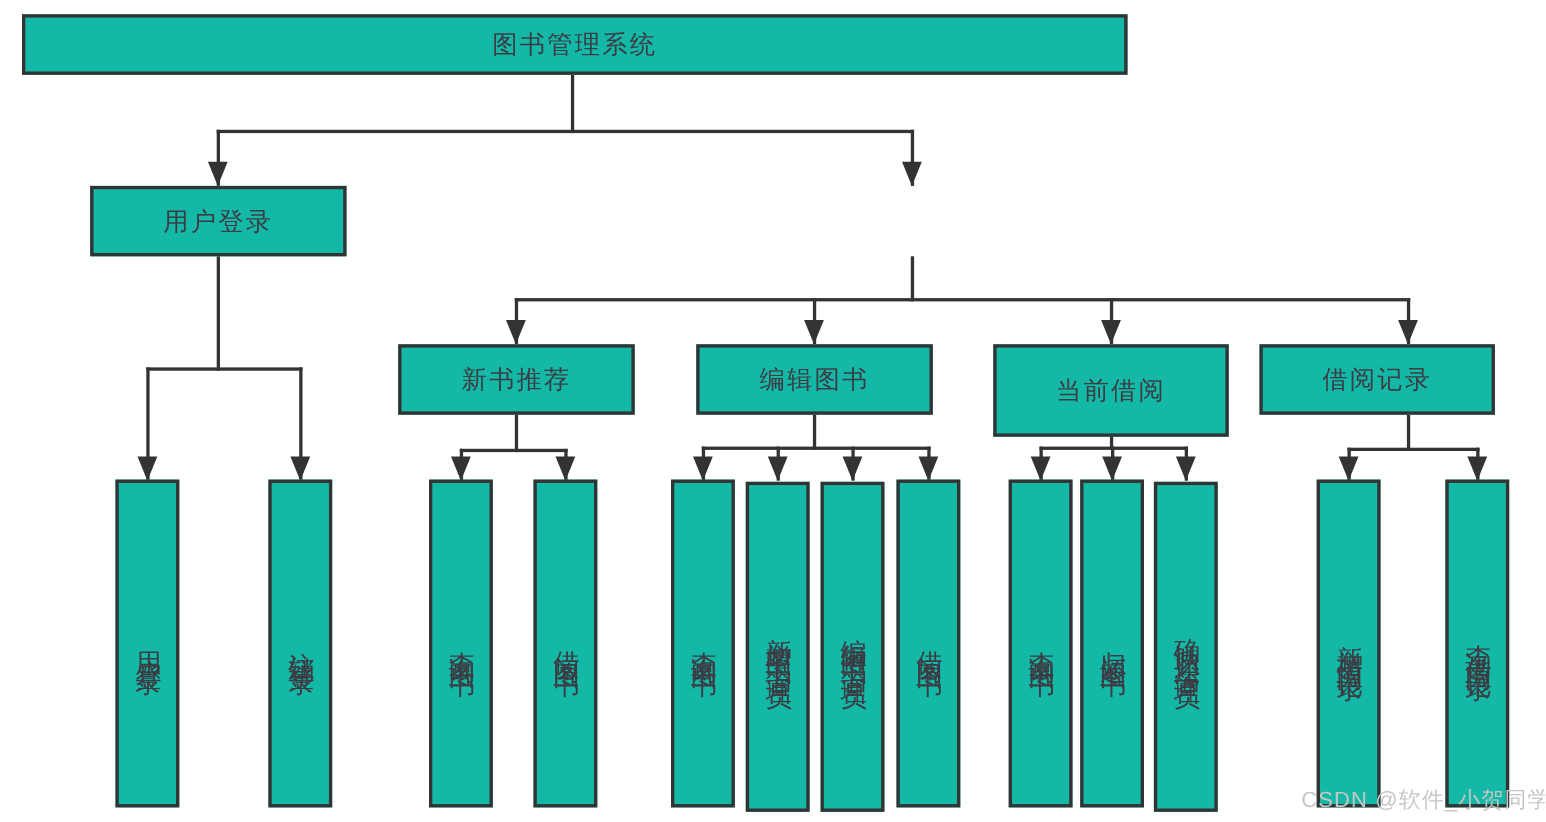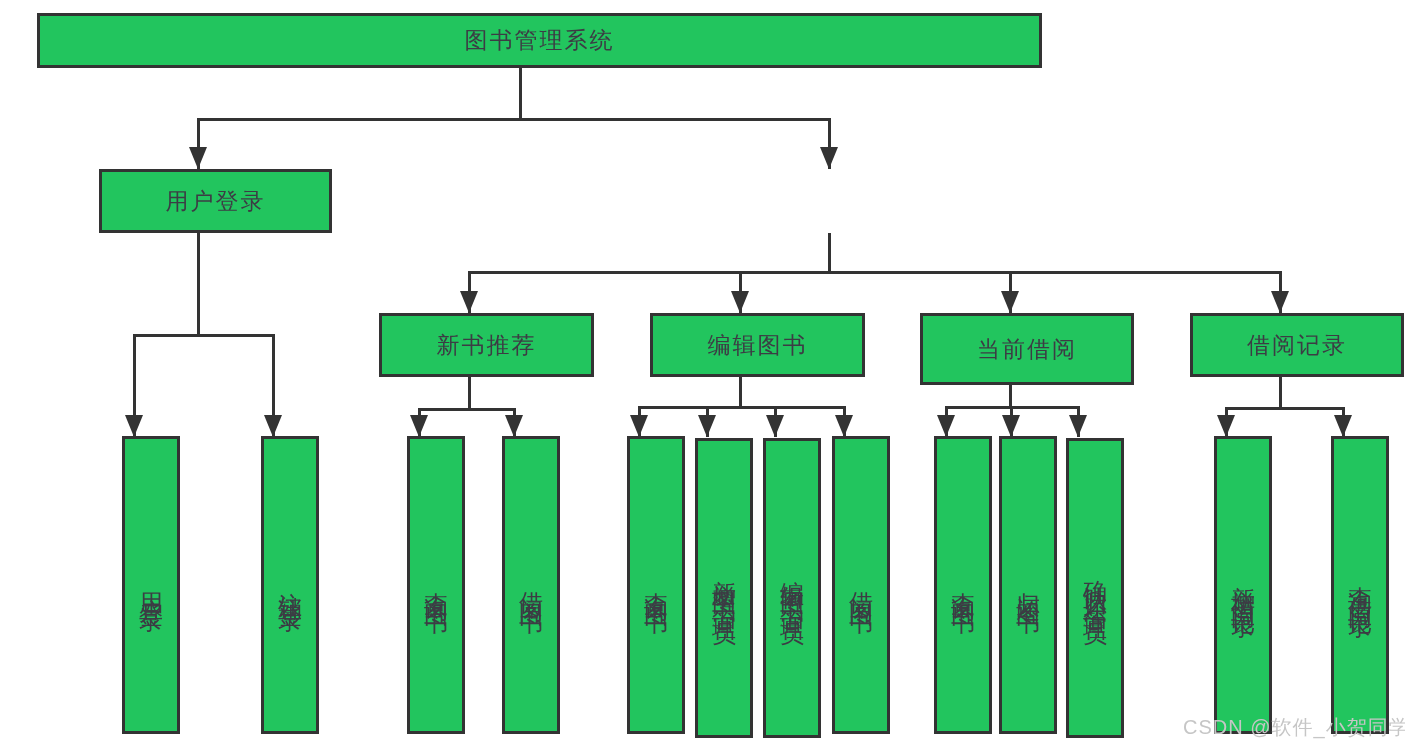--- a/index.html
+++ b/index.html
@@ -20,14 +20,13 @@
     position:absolute;
     box-sizing:border-box;
     border:3px solid var(--line);
-    background:#22c55e;
+    background:#14b8a6;
     color:var(--text);
     display:flex;align-items:center;justify-content:center;
     font-size:23px;
     letter-spacing:2px;
     white-space:nowrap;
     z-index:2;
-    margin-left:17px;
   }
   .node.vert{
     writing-mode:vertical-rl;

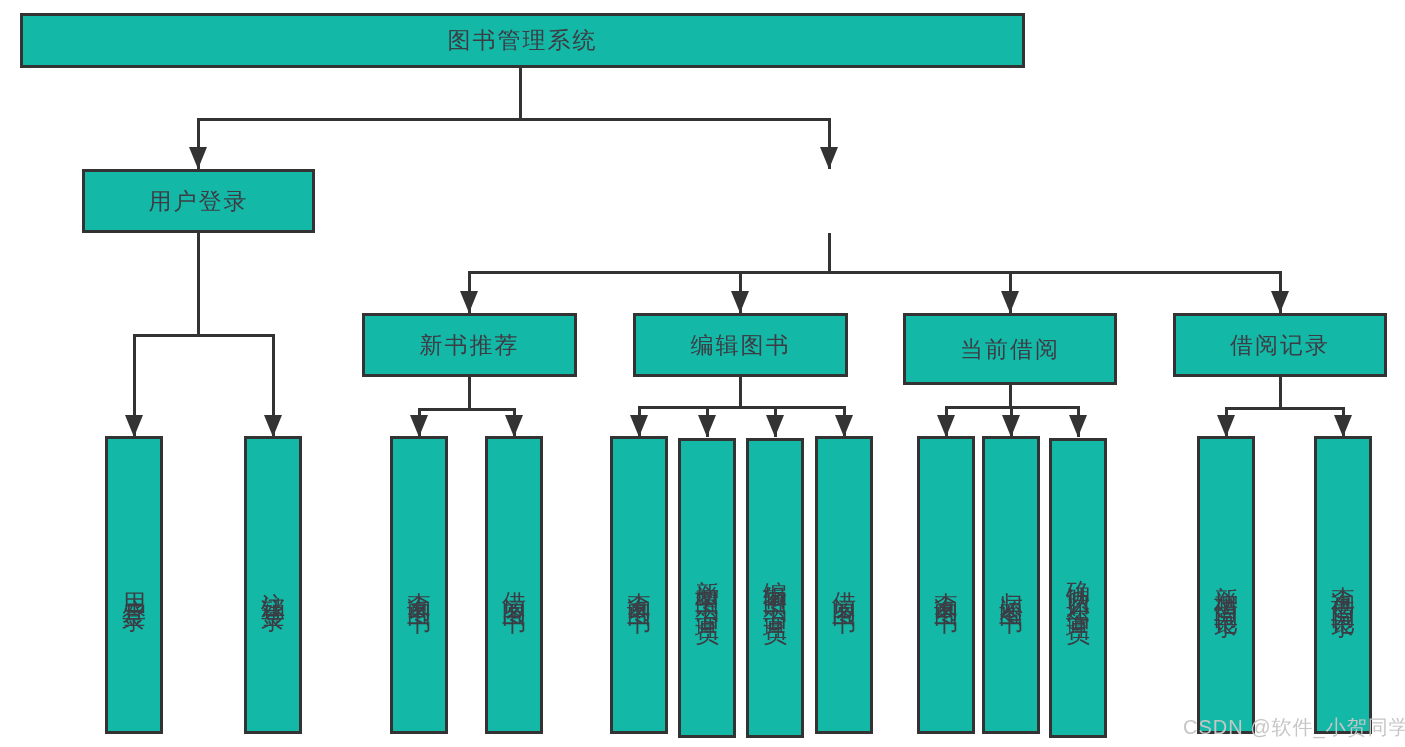--- a/index.html
+++ b/index.html
@@ -92,7 +92,7 @@
 
   <div class="node" style="left:362px;top:313px;width:215px;height:64px">新书推荐</div>
   <div class="node" style="left:633px;top:313px;width:215px;height:64px">编辑图书</div>
-  <div class="node" style="left:903px;top:313px;width:214px;height:72px">当前借阅</div>
+  <div class="node" style="left:903px;top:313px;width:214px;height:84px">当前借阅</div>
   <div class="node" style="left:1173px;top:313px;width:214px;height:64px">借阅记录</div>
 
   <div class="vline" style="left:468px;top:377px;height:34px"></div>

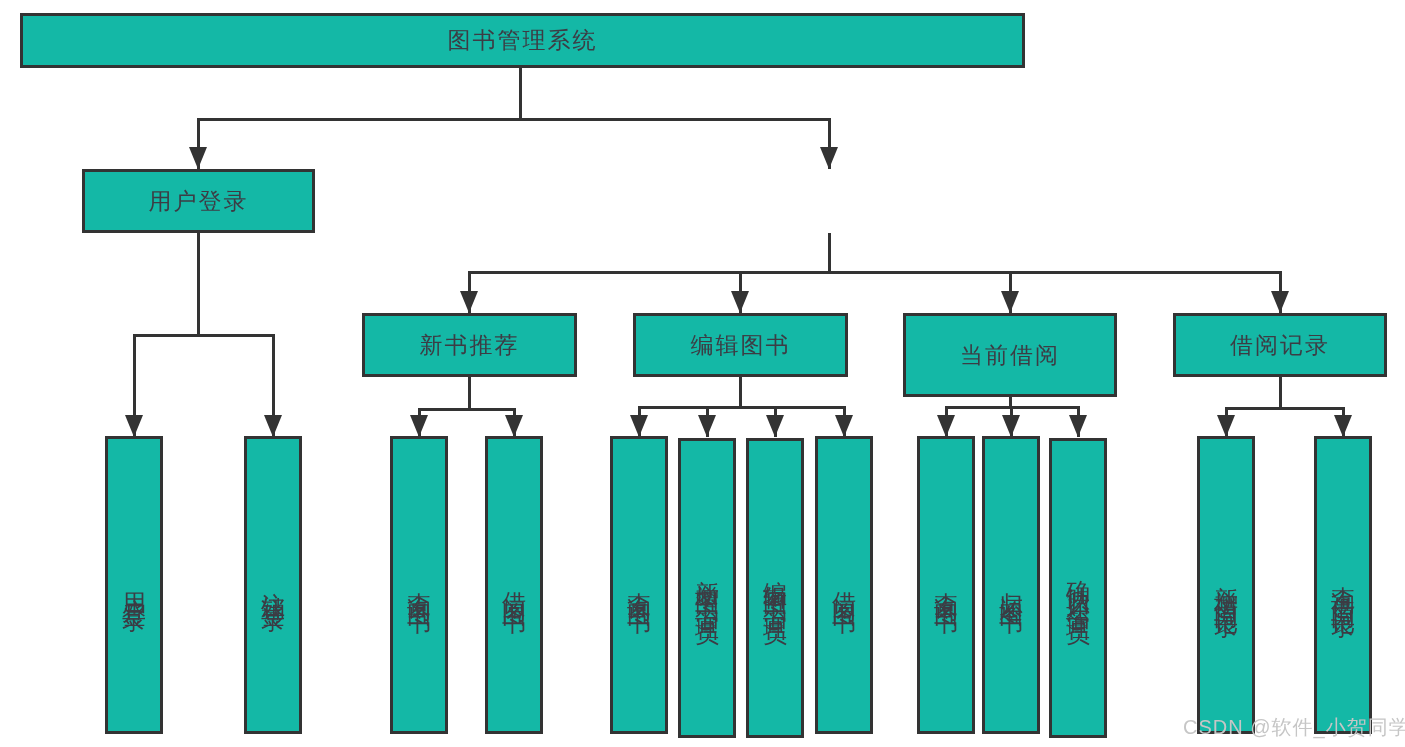--- a/index.html
+++ b/index.html
@@ -93,7 +93,7 @@
   <div class="node" style="left:362px;top:313px;width:215px;height:64px">新书推荐</div>
   <div class="node" style="left:633px;top:313px;width:215px;height:64px">编辑图书</div>
   <div class="node" style="left:903px;top:313px;width:214px;height:84px">当前借阅</div>
-  <div class="node" style="left:1173px;top:313px;width:214px;height:64px">借阅记录</div>
+  <div class="node" style="left:1145px;top:313px;width:214px;height:64px">借阅记录</div>
 
   <div class="vline" style="left:468px;top:377px;height:34px"></div>
   <div class="hline" style="left:418px;top:408px;width:98px"></div>

